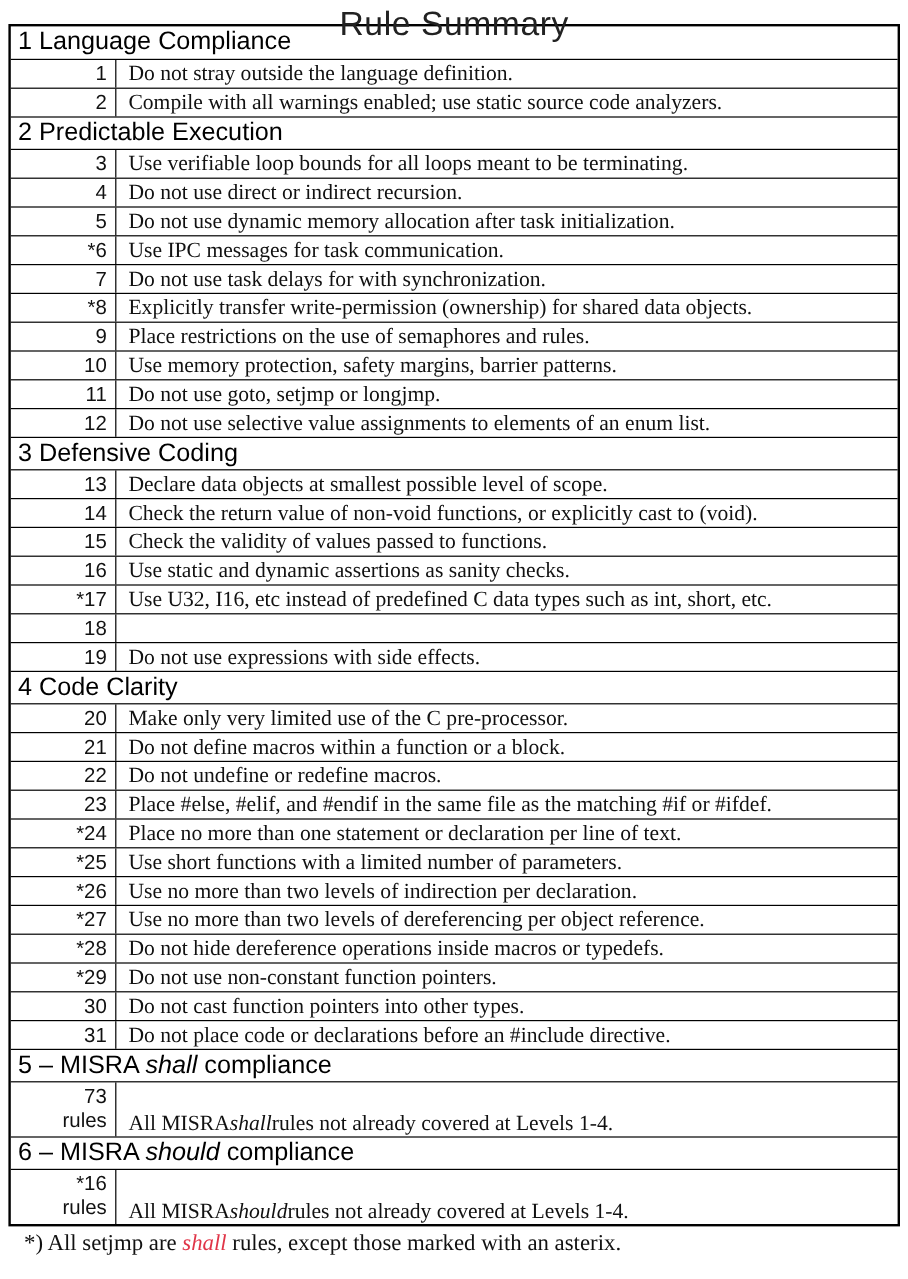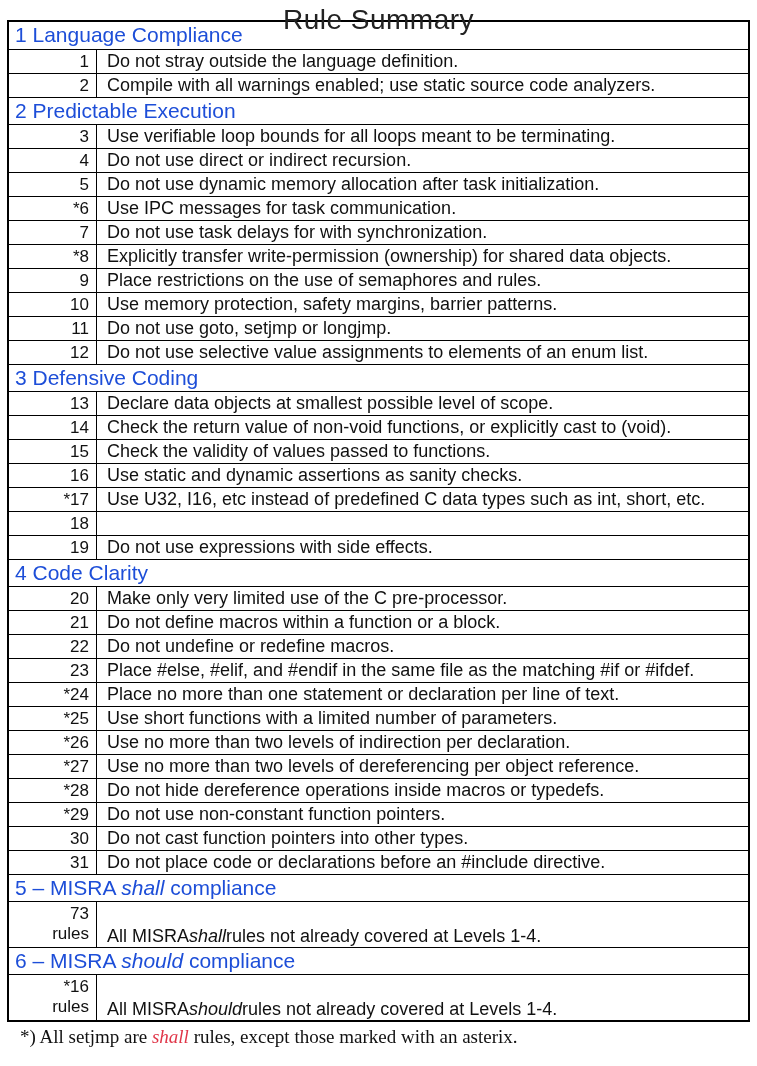--- a/index.html
+++ b/index.html
@@ -32,7 +32,7 @@
     padding: 0 0 0 6px;
     font-size: 21px;
     line-height: 26px;
-    color: #1d4ed8;
+    color: #000000;
     white-space: nowrap;
     overflow: hidden;
   }

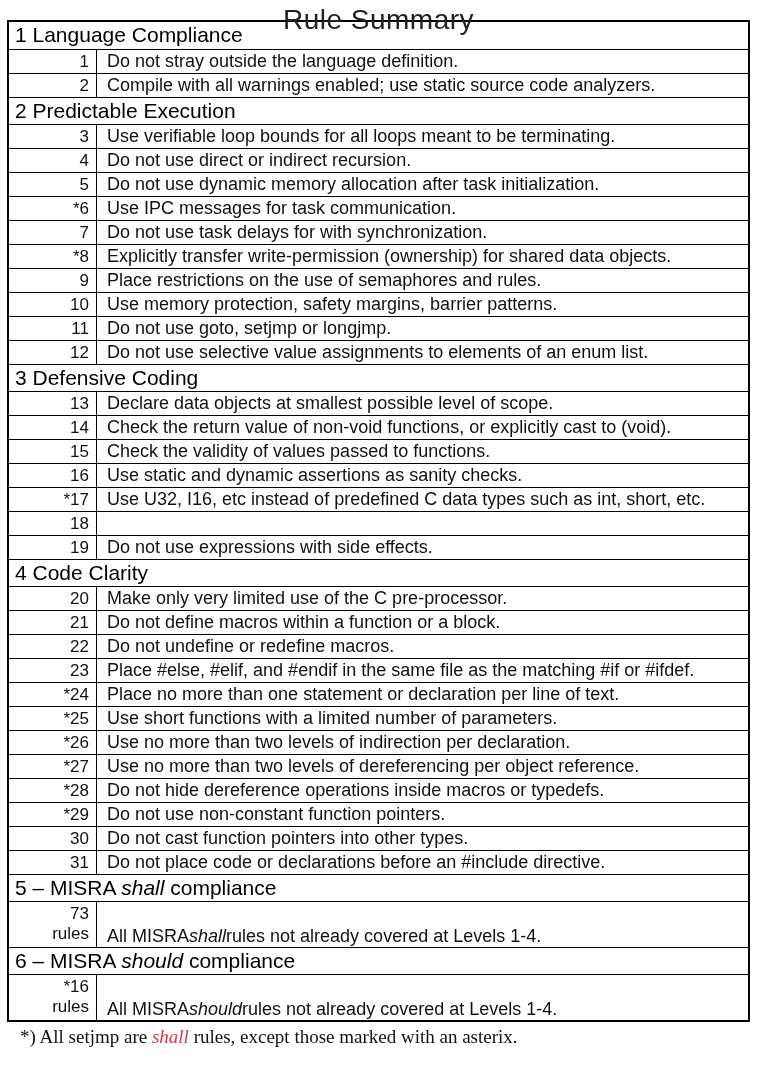--- a/index.html
+++ b/index.html
@@ -63,7 +63,7 @@
     align-items: center;
     padding-left: 10px;
     padding-right: 4px;
-    font-family: Liberation Sans, sans-serif;
+    font-family: Liberation Serif, serif;
     font-size: 18px;
     line-height: 21px;
     color: #111;

